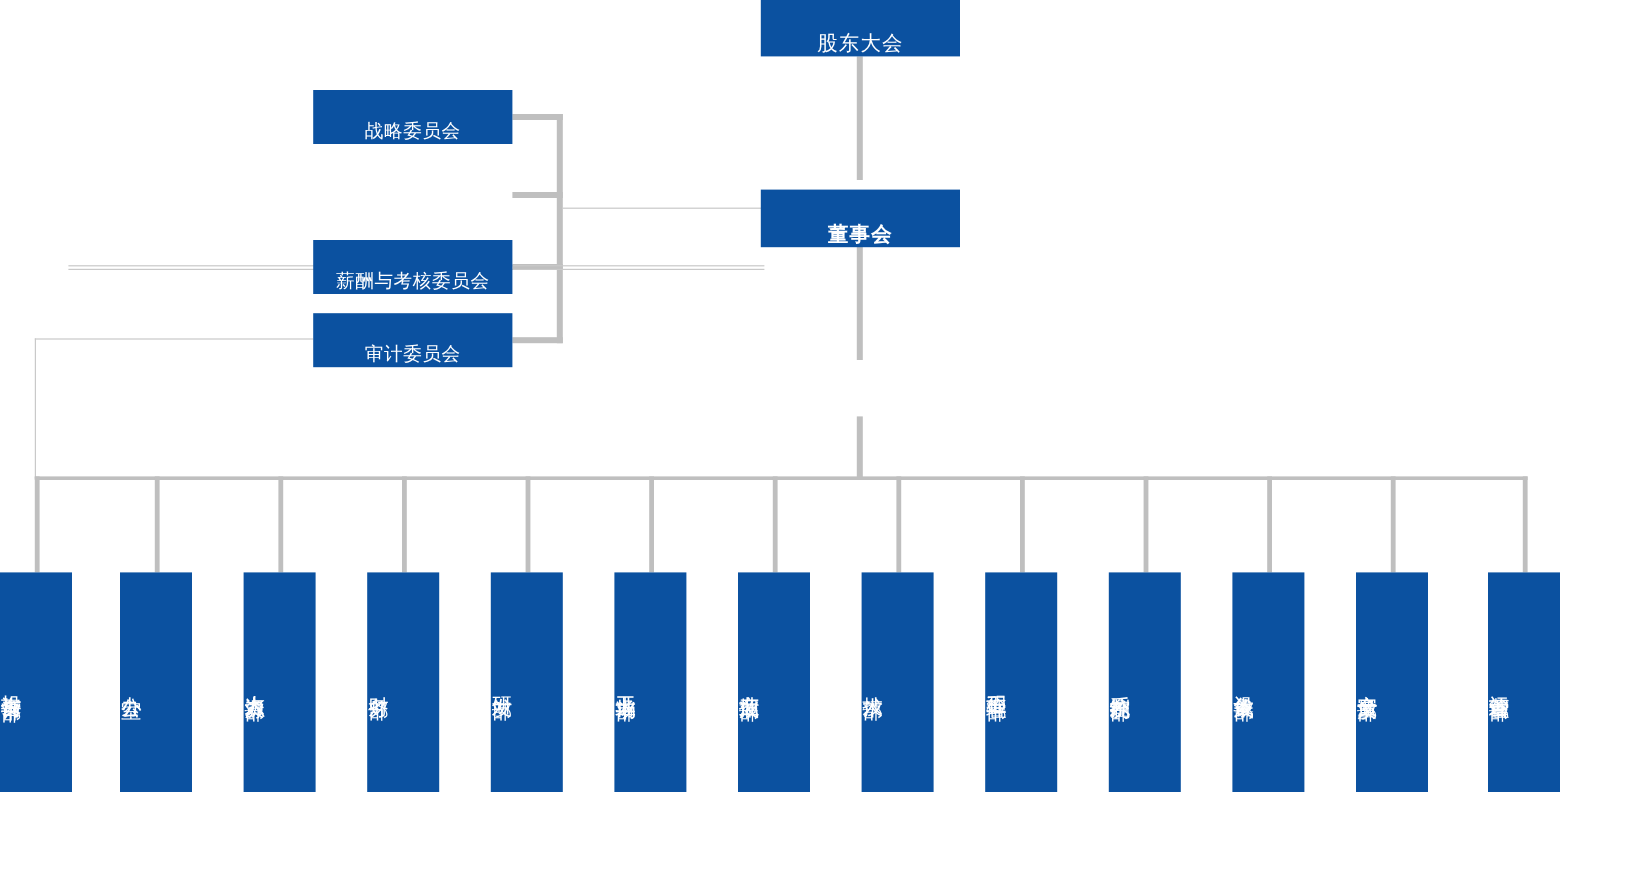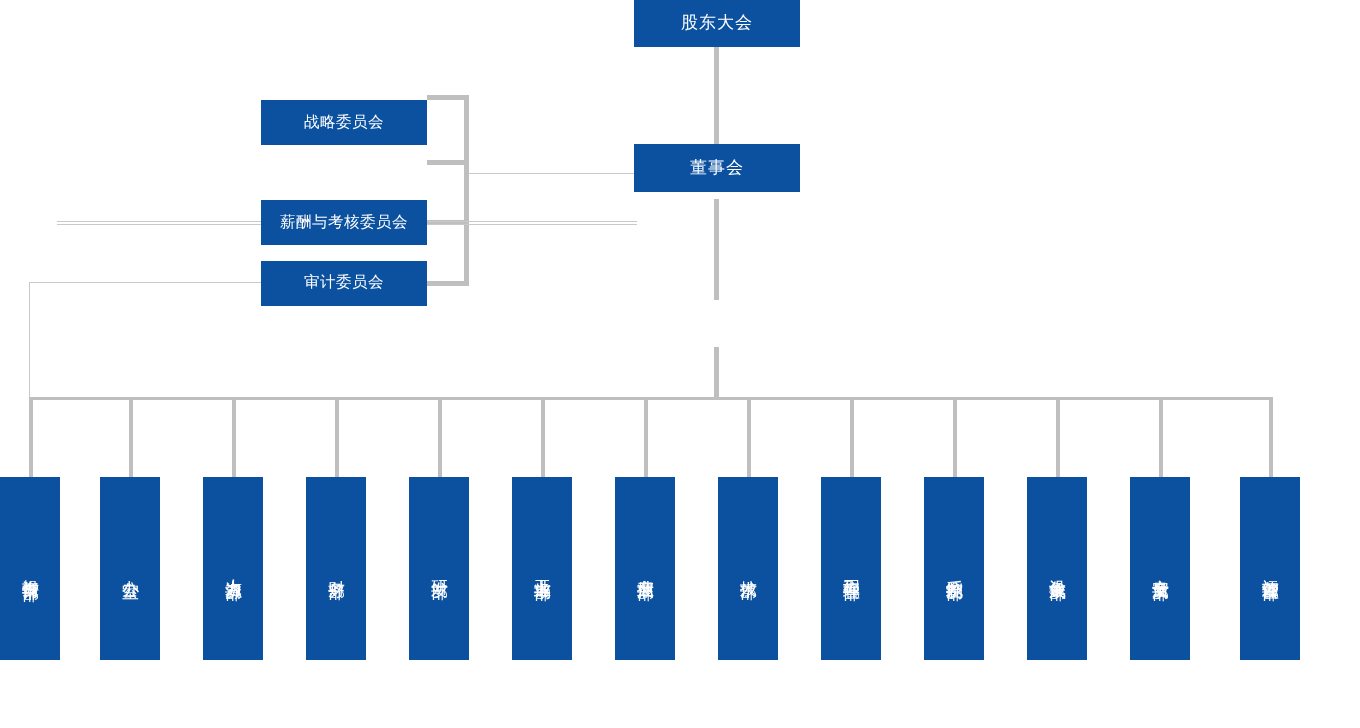--- a/index.html
+++ b/index.html
@@ -38,7 +38,7 @@
     background: #0B51A0;
     color: #ffffff;
     display: flex;
-    align-items: center;
+    align-items: flex-end;
     justify-content: center;
     box-sizing: border-box;
     text-align: center;

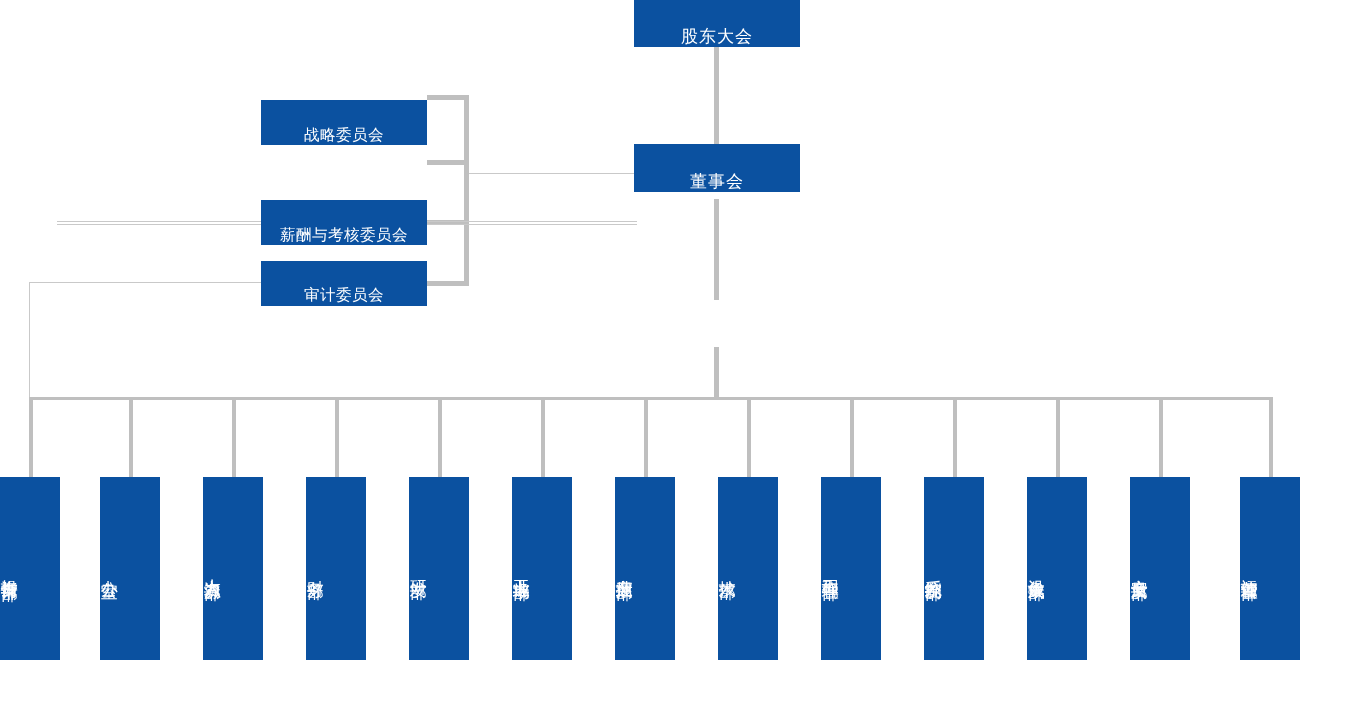--- a/index.html
+++ b/index.html
@@ -120,7 +120,7 @@
   </div>
 
 
-  <div class="node node-committee" style="left:261px; top:75px; width:166px; height:45px;margin-top:25px;">
+  <div class="node node-committee" style="left:261px; top:75px; width:166px; height:45px;">
     <span>战略委员会</span>
   </div>
 

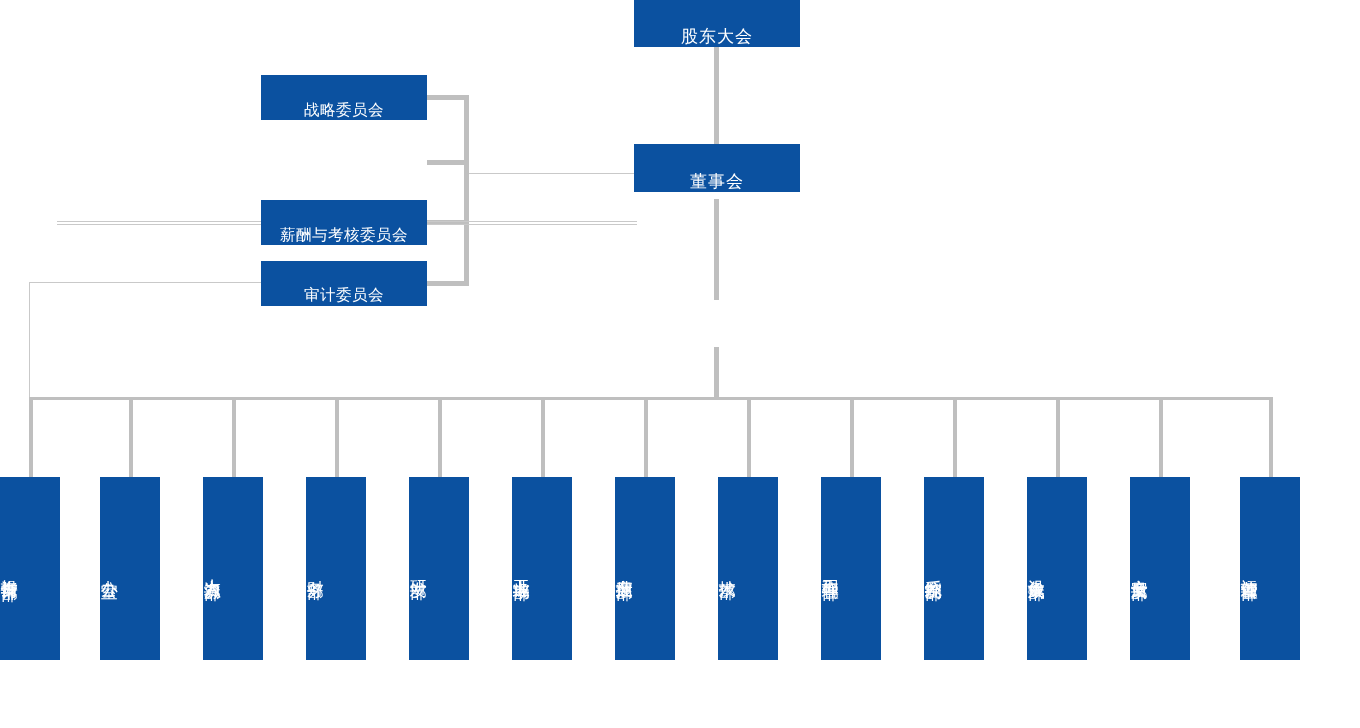--- a/index.html
+++ b/index.html
@@ -115,7 +115,7 @@
     <span>股东大会</span>
   </div>
 
-  <div class="node node-top" style="left:634px; top:144px; width:166px; height:48px;">
+  <div class="node node-top" style="left:634px; top:158px; width:166px; height:48px;font-weight:bold;">
     <span>董事会</span>
   </div>
 

